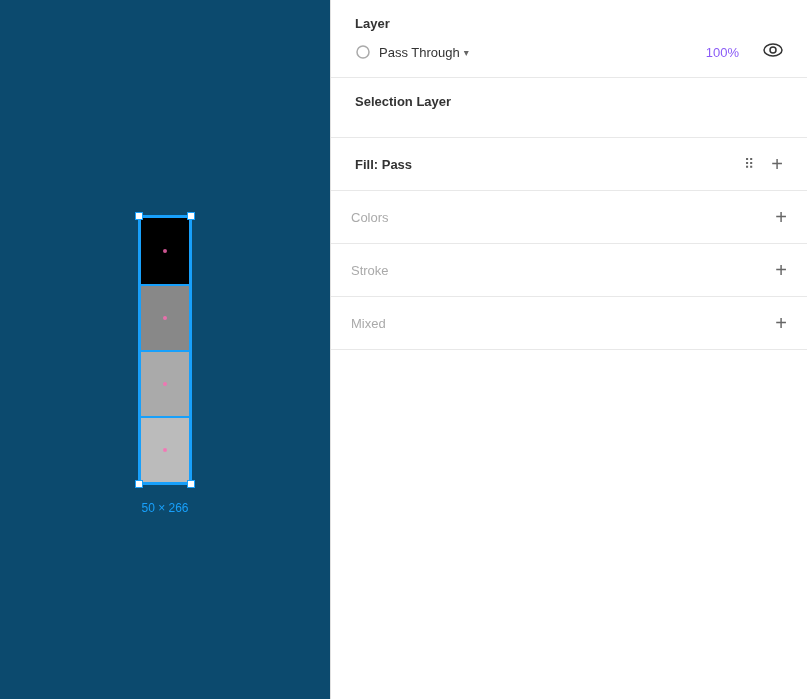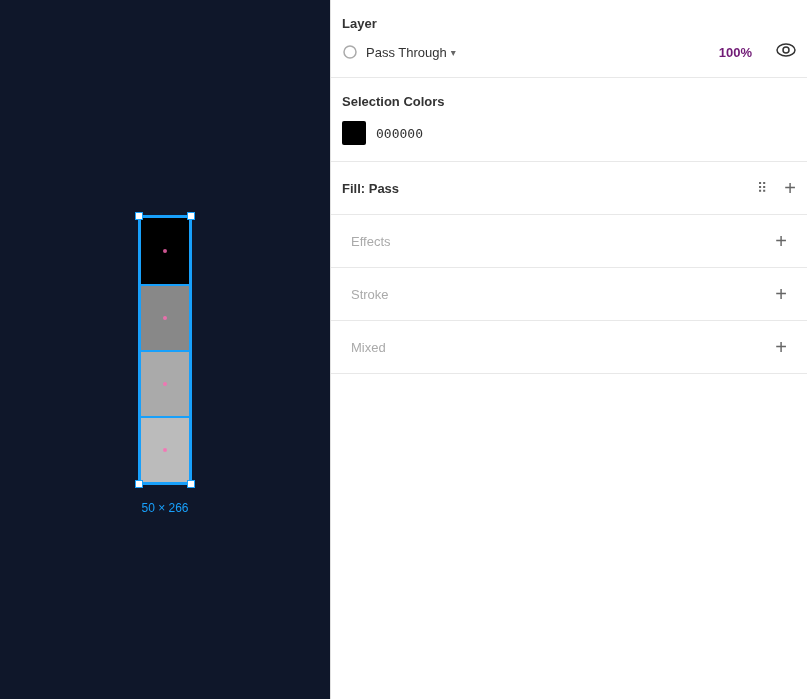--- a/index.html
+++ b/index.html
@@ -82,7 +82,7 @@
     }
 
     .panel-section {
-      padding: 16px 11px;
+      padding: 16px 24px;
       border-bottom: 1px solid #e8e8e8;
     }
 

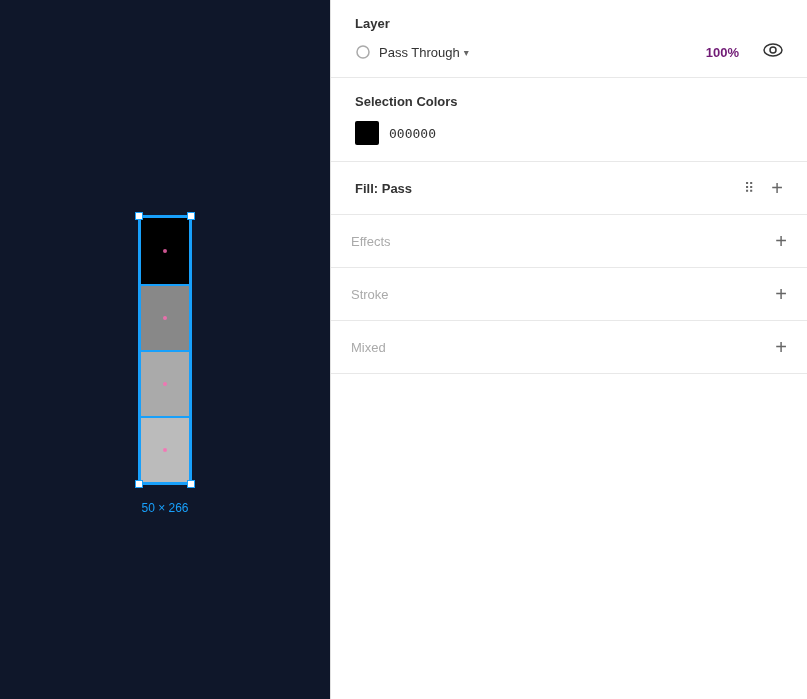--- a/index.html
+++ b/index.html
@@ -126,8 +126,7 @@
     .opacity-value {
       margin-left: auto;
       font-size: 13px;
-      color: #701a75;
-      font-weight: bold;
+      color: #8b5cf6;
     }
 
     .eye-icon {

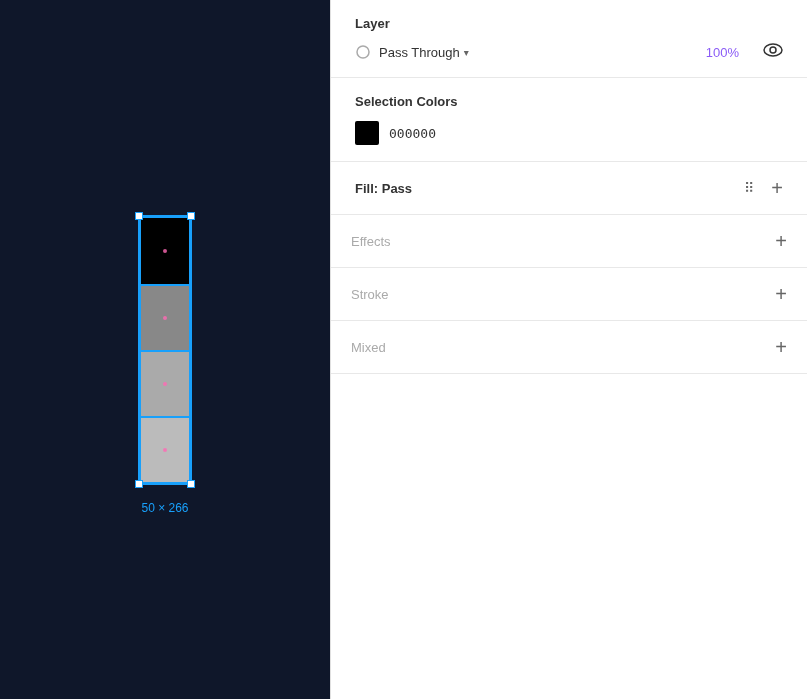--- a/index.html
+++ b/index.html
@@ -260,7 +260,7 @@
   </div>
 
   <div class="panel-section">
-    <div class="section-title">Selection Colors</div>
+    <div class="section-title">Selection Layer</div>
     <div class="color-row">
       <div class="color-swatch" style="background:#000000;"></div>
       <span class="color-value">000000</span>

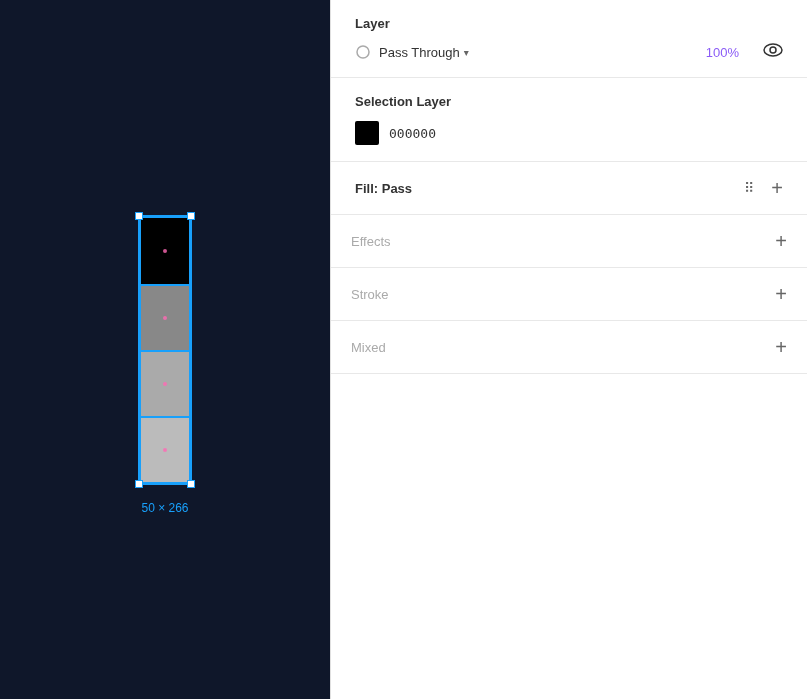--- a/index.html
+++ b/index.html
@@ -261,10 +261,6 @@
 
   <div class="panel-section">
     <div class="section-title">Selection Layer</div>
-    <div class="color-row">
-      <div class="color-swatch" style="background:#000000;"></div>
-      <span class="color-value">000000</span>
-    </div>
   </div>
 
   <div class="panel-section">

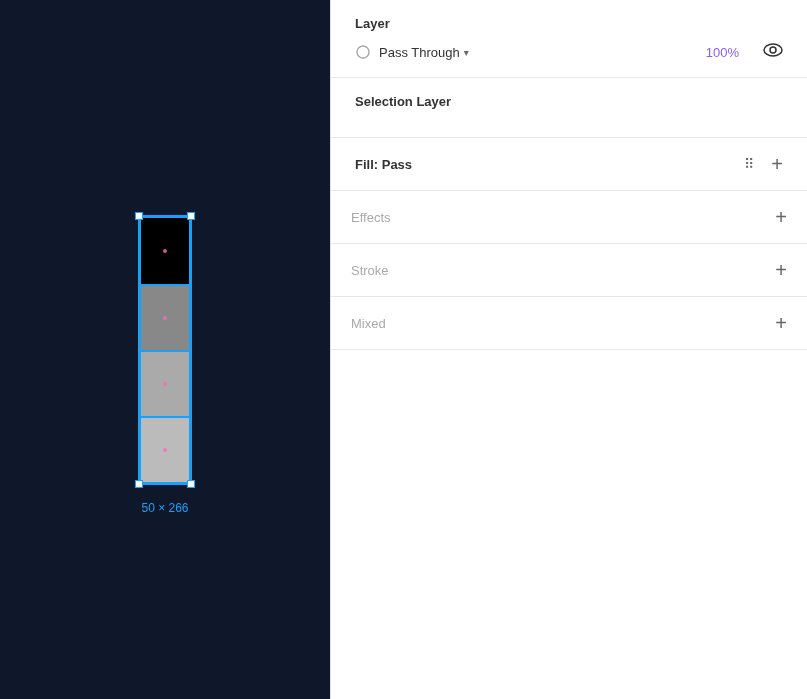--- a/index.html
+++ b/index.html
@@ -274,7 +274,7 @@
   </div>
 
   <div class="section-row">
-    <span class="section-row-label">Effects</span>
+    <span class="section-row-label">Colors</span>
     <span class="plus-icon">+</span>
   </div>
 

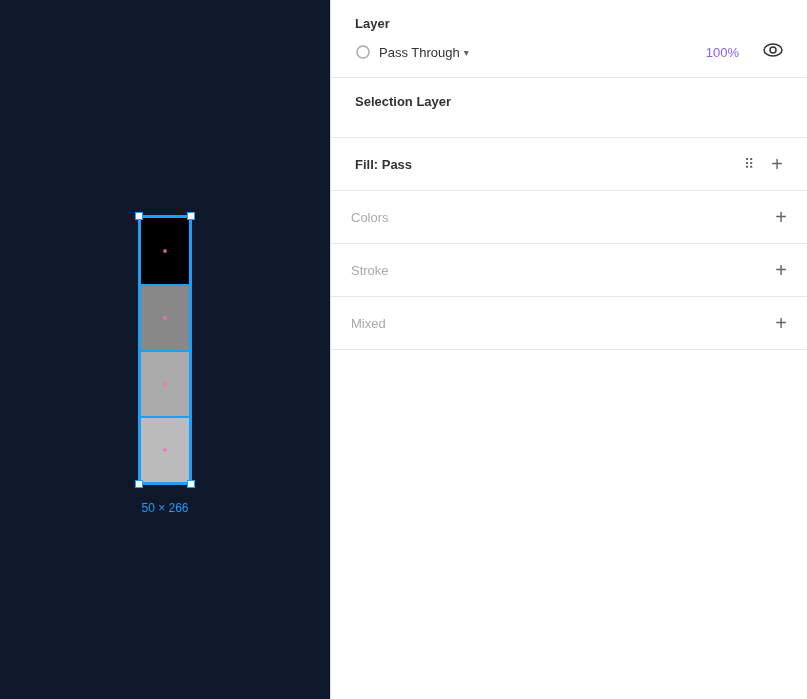--- a/index.html
+++ b/index.html
@@ -15,7 +15,7 @@
     
     .canvas-area {
       flex: 0 0 330px;
-      background: #0f172a;
+      background: #0c4a6e;
       display: flex;
       align-items: center;
       justify-content: center;

